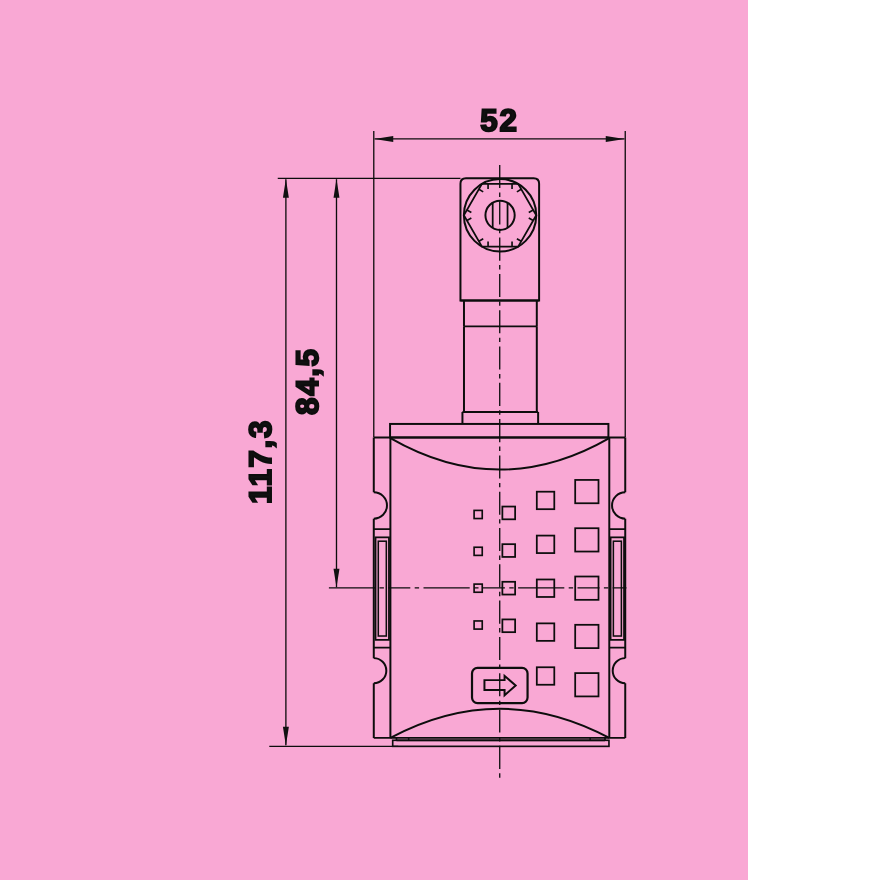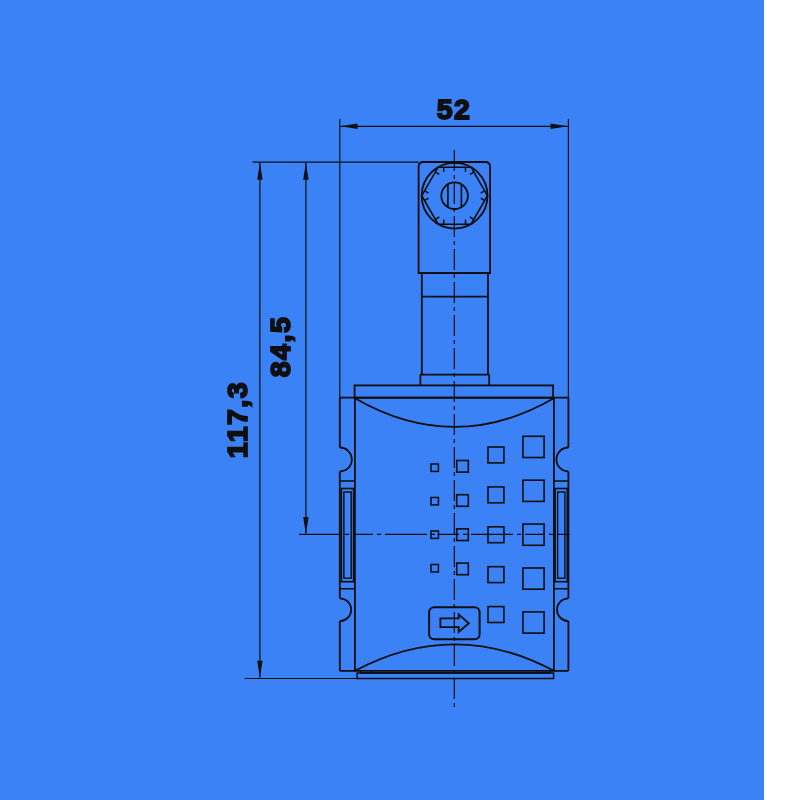--- a/index.html
+++ b/index.html
@@ -4,7 +4,7 @@
 <title>Technical drawing</title>
 <style>
   html,body{margin:0;padding:0;background:#ffffff;}
-  .wrap{width:764px;height:800px;background:#3b82f6;}
+  .wrap{width:680px;height:800px;background:#f9a8d4;}
   text{font-family:"Liberation Sans", sans-serif;font-weight:bold;fill:#111;}
 </style>
 </head>

